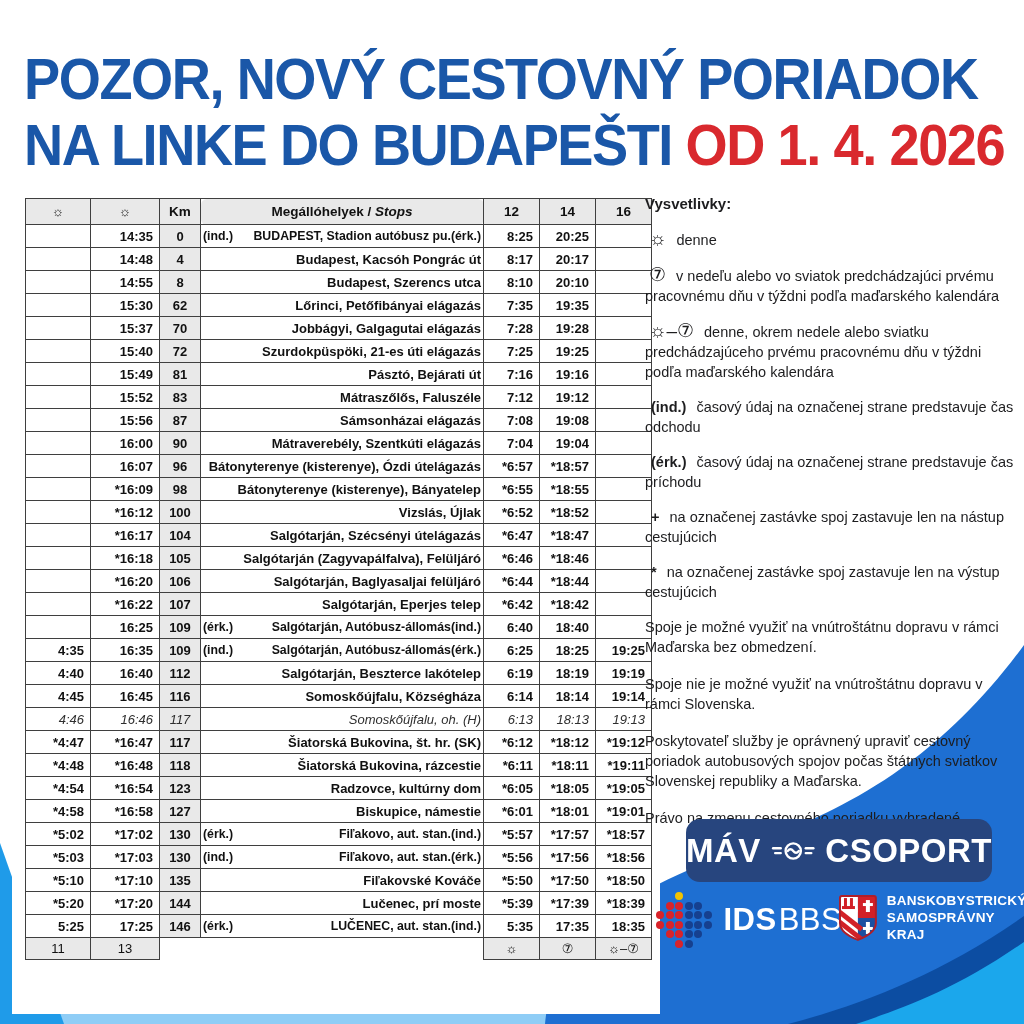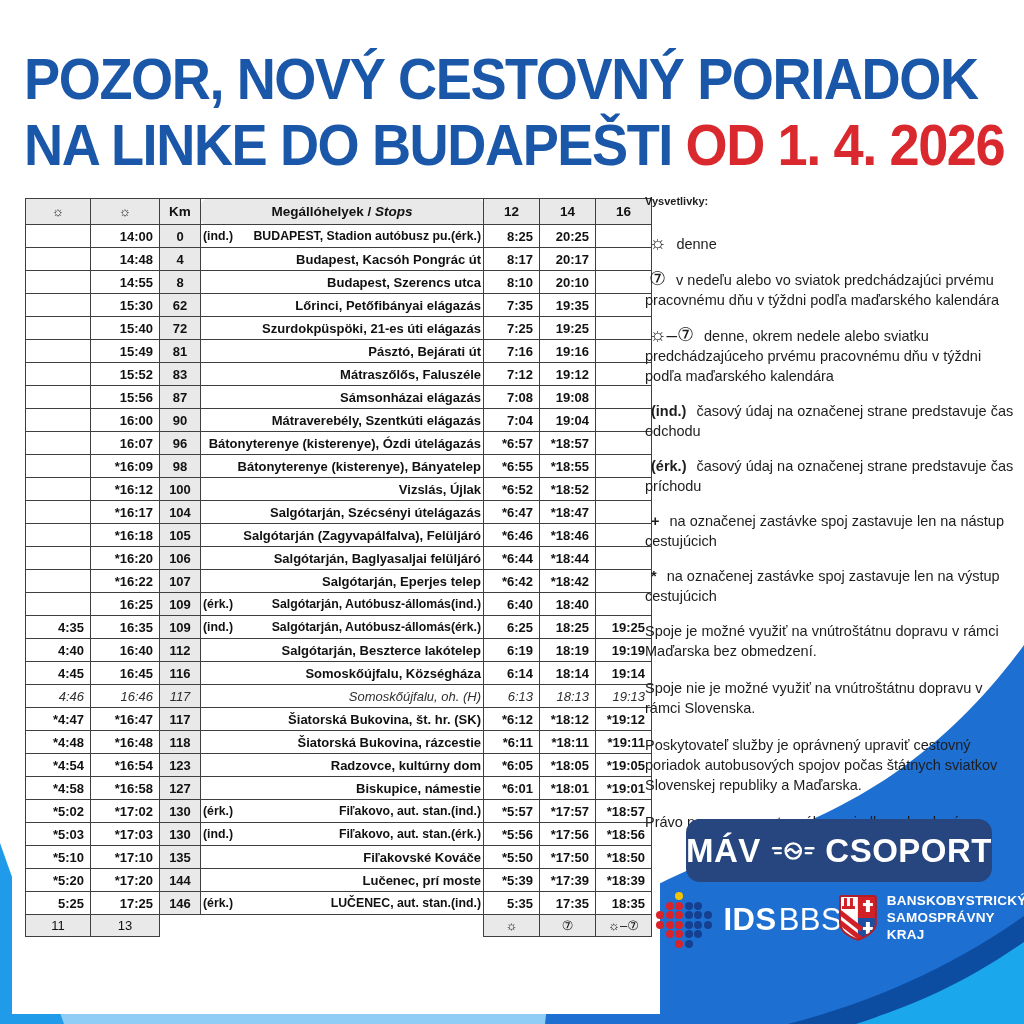--- a/index.html
+++ b/index.html
@@ -38,7 +38,7 @@
   .hsl{font-style:italic;}
   
   .legend{left:645px;top:194px;width:372px;z-index:2;font-size:14.5px;line-height:1.38;color:#1d1d1f;}
-  .legend h3{font-size:11px;margin:0 0 24px 0;}
+  .legend h3{font-size:15px;margin:0 0 14px 0;}
   .leg-item{margin:0 0 15px 0;}
   .leg-item b.sym{margin-right:10px;margin-left:6px;}
   .leg-item .glyph{font-weight:normal;font-size:19px;margin-right:10px;margin-left:4px;line-height:1;}

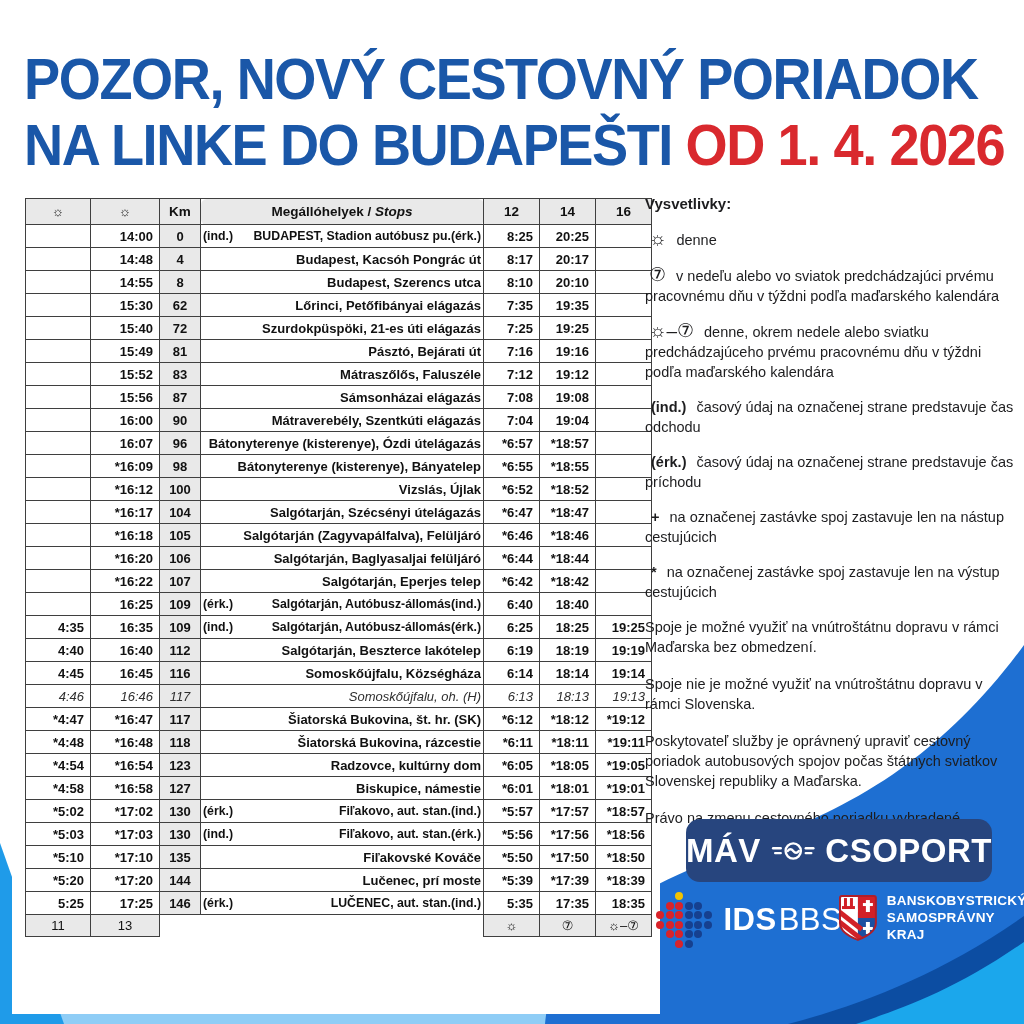--- a/index.html
+++ b/index.html
@@ -88,7 +88,7 @@
     </tr>
   <tr>
         <td class="tc"></td>
-        <td class="tc">14:00</td>
+        <td class="tc">14:35</td>
         <td class="kmcell">0</td>
         <td class="">
           <div class="stopwrap spread">

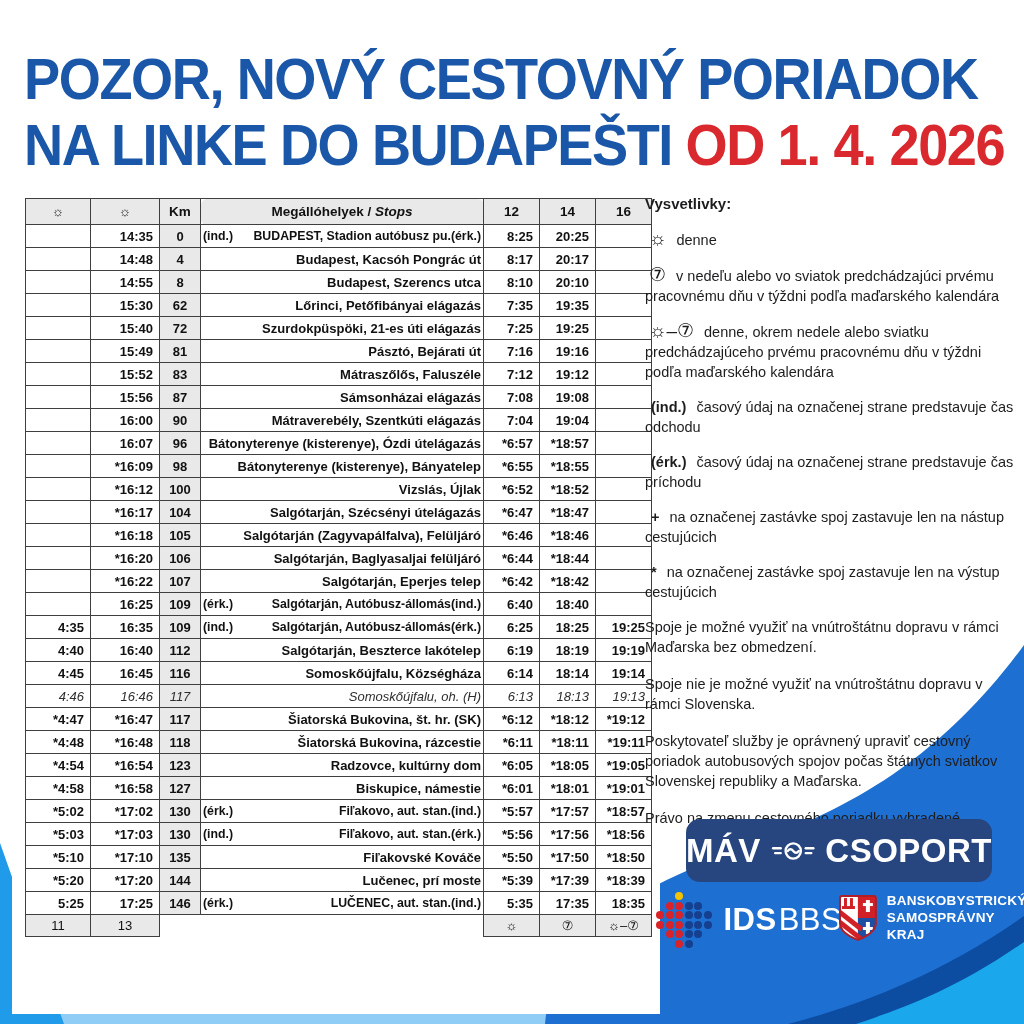--- a/index.html
+++ b/index.html
@@ -142,6 +142,19 @@
       </tr>
       <tr>
         <td class="tc"></td>
+        <td class="tc">15:37</td>
+        <td class="kmcell">70</td>
+        <td class="">
+          <div class="stopwrap">
+            <span class="nm">Jobbágyi, Galgagutai elágazás</span>
+          </div>
+        </td>
+        <td class="tc">7:28</td>
+        <td class="tc">19:28</td>
+        <td class="tc"></td>
+      </tr>
+      <tr>
+        <td class="tc"></td>
         <td class="tc">15:40</td>
         <td class="kmcell">72</td>
         <td class="">

